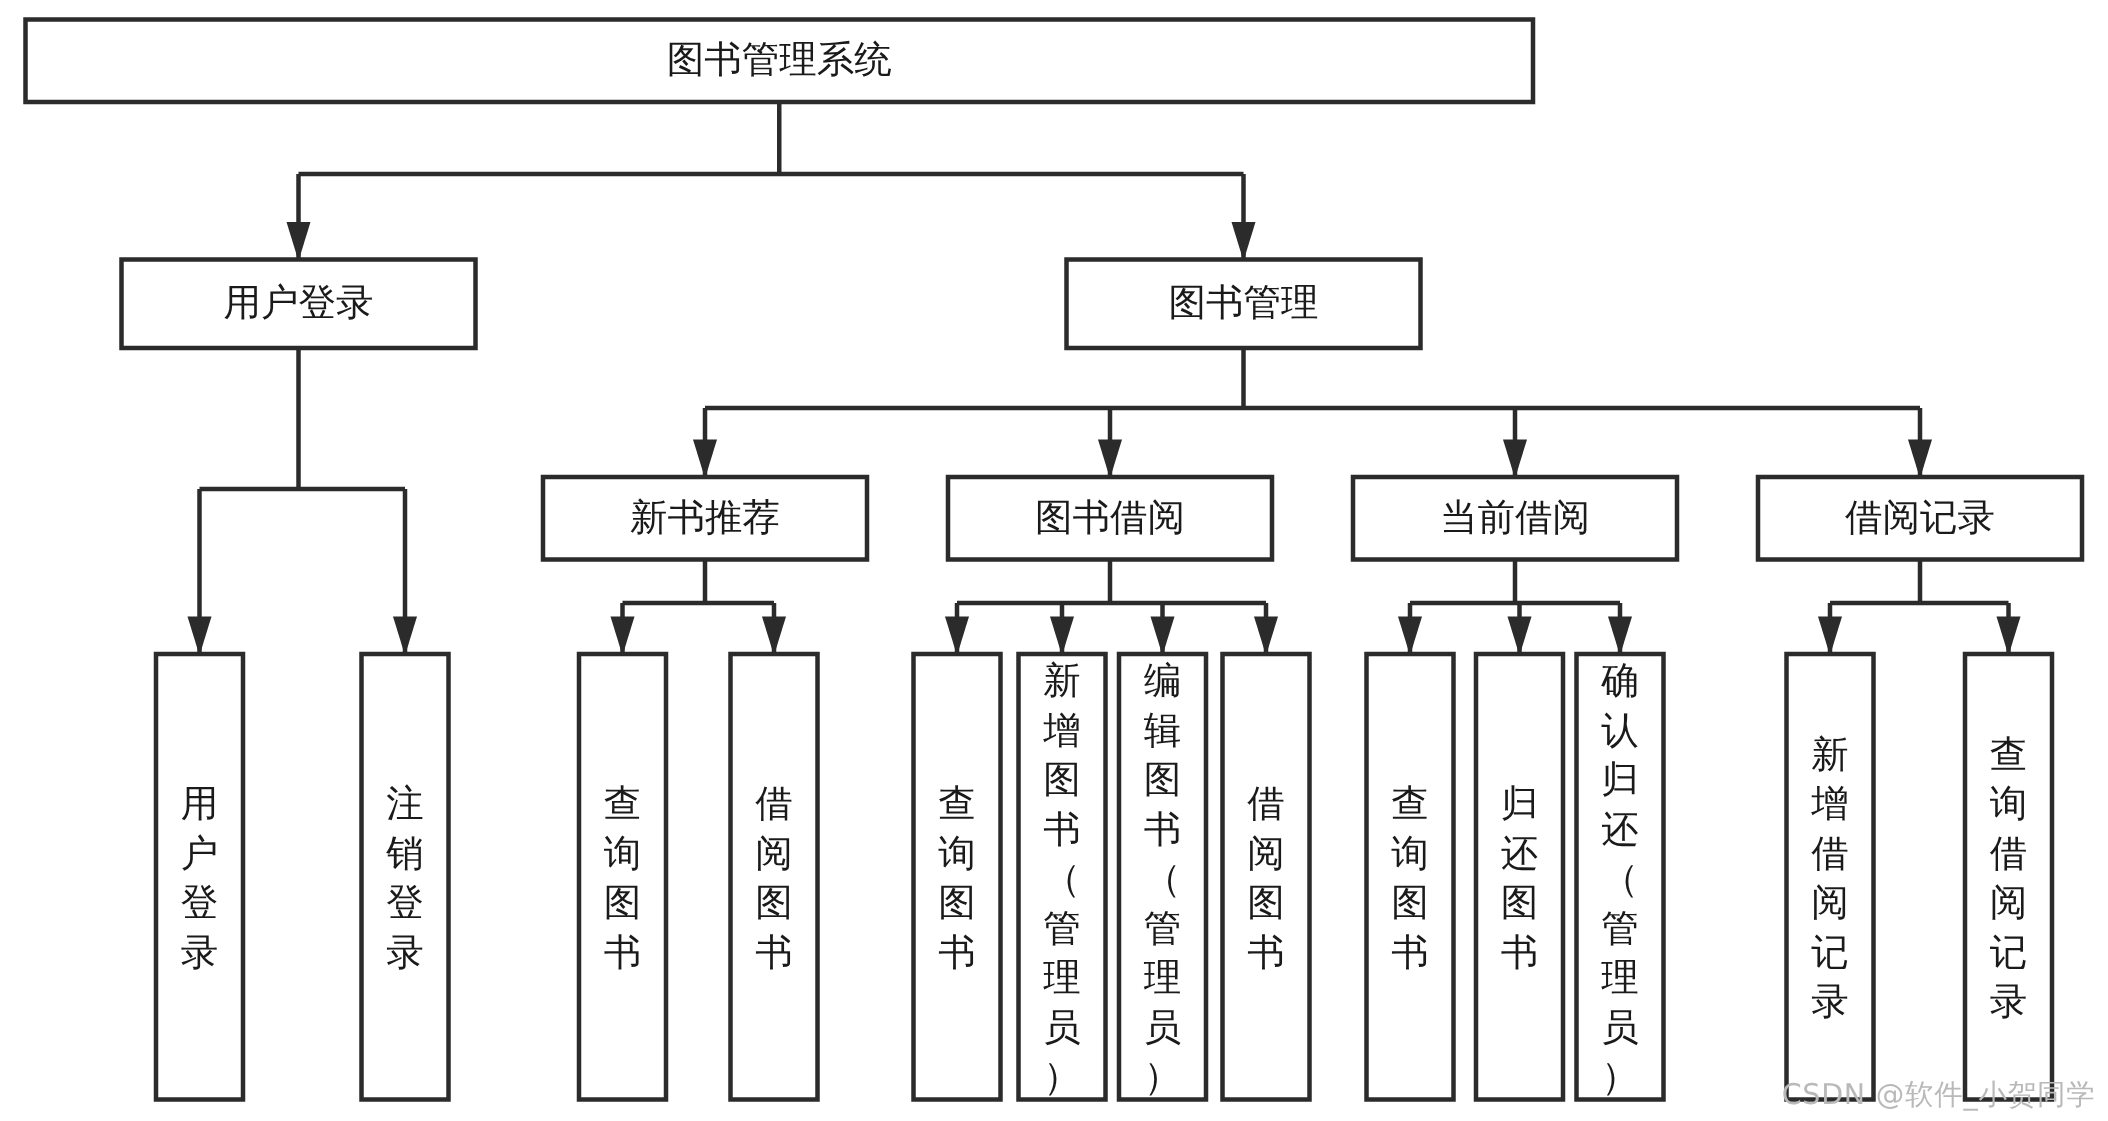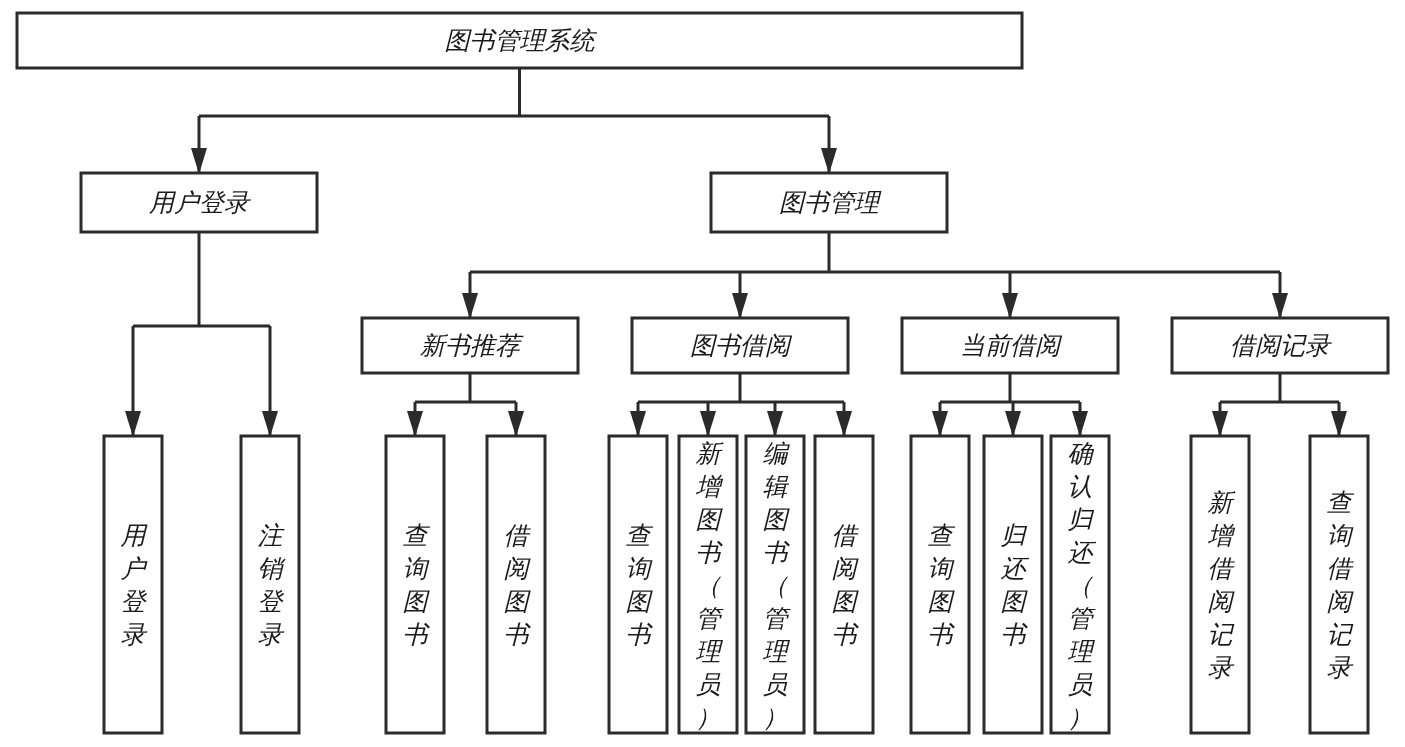--- a/index.html
+++ b/index.html
@@ -18,7 +18,6 @@
     position: relative;
     width: 1405px;
     height: 747px;
-    font-style: italic;
   }
   svg.flow {
     position: absolute;

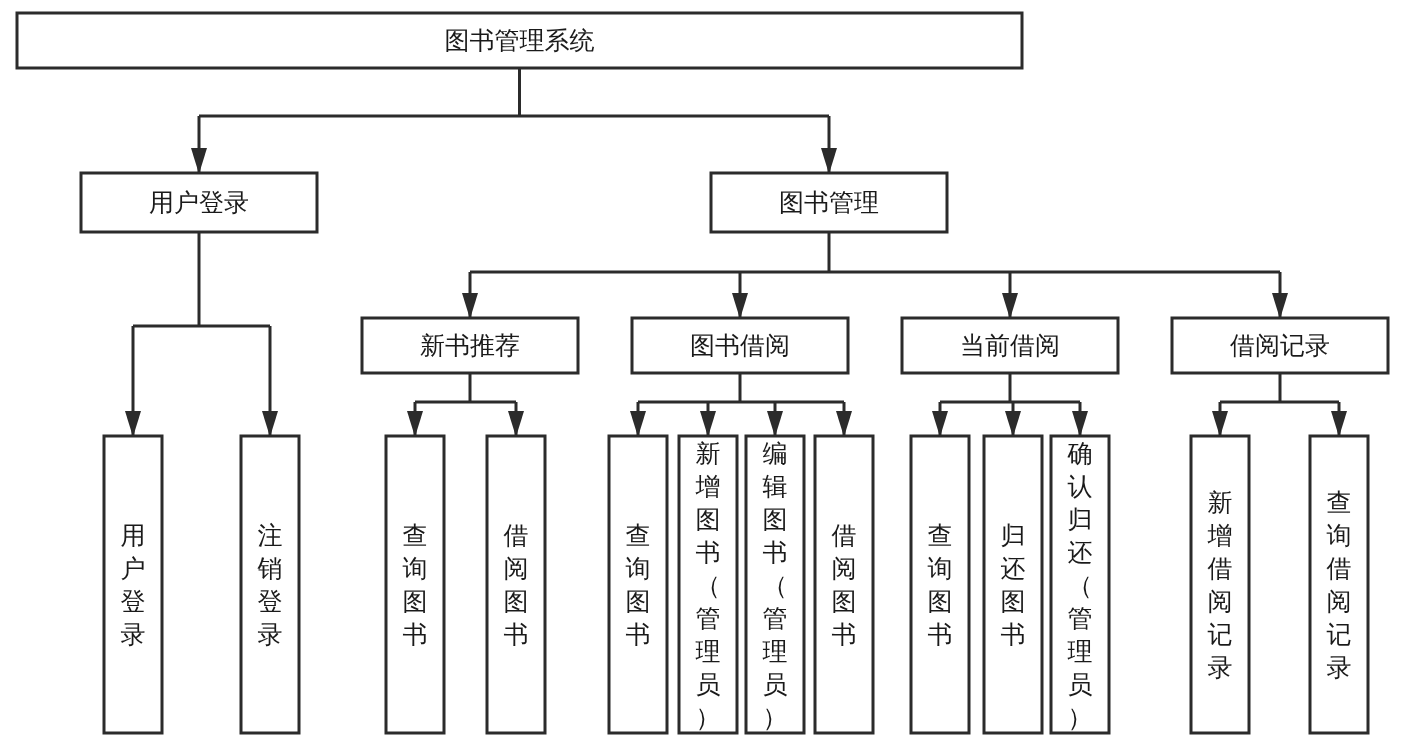--- a/index.html
+++ b/index.html
@@ -207,6 +207,7 @@
         </g>
       </g>
     </svg>
+  <div class="watermark">CSDN @软件_小贺同学</div>
 </div>
 
 </body></html>

